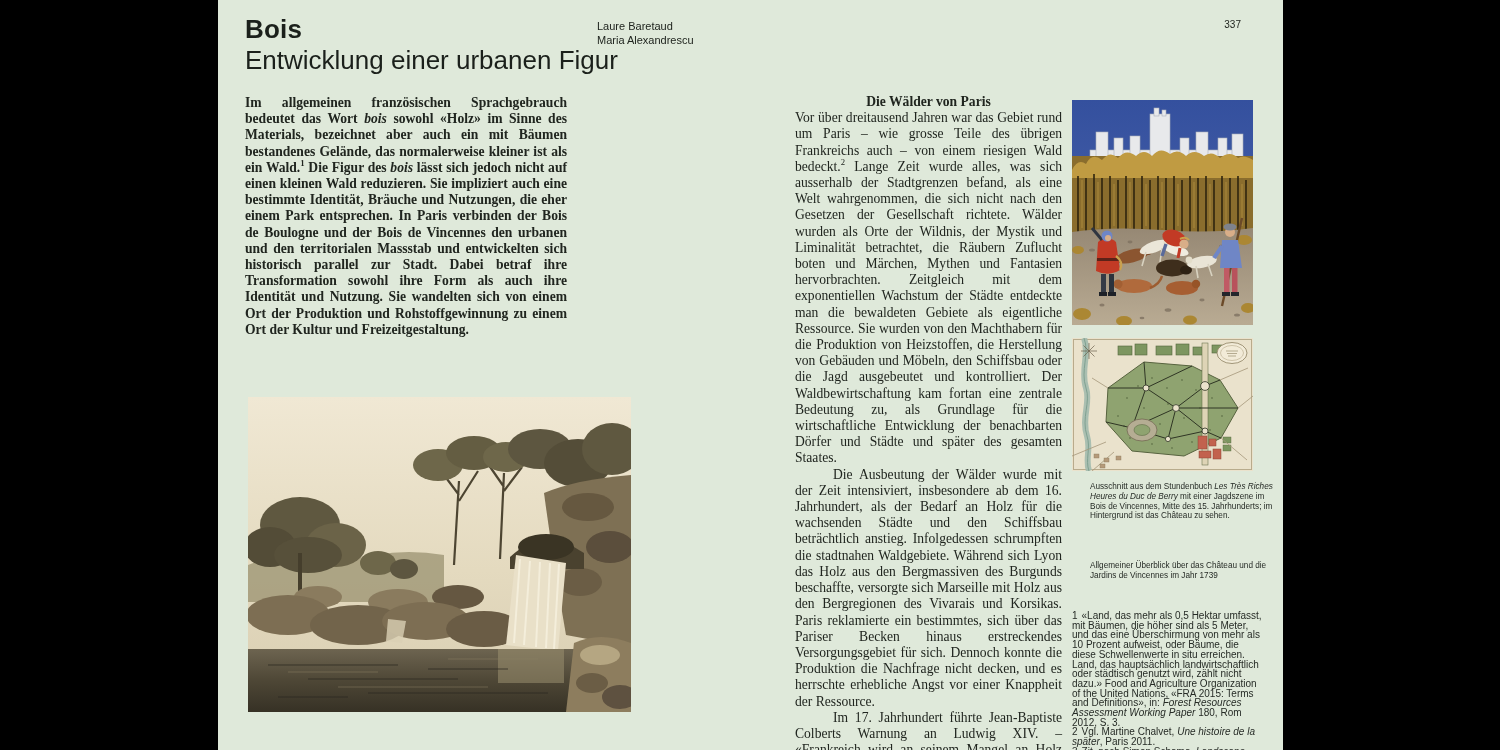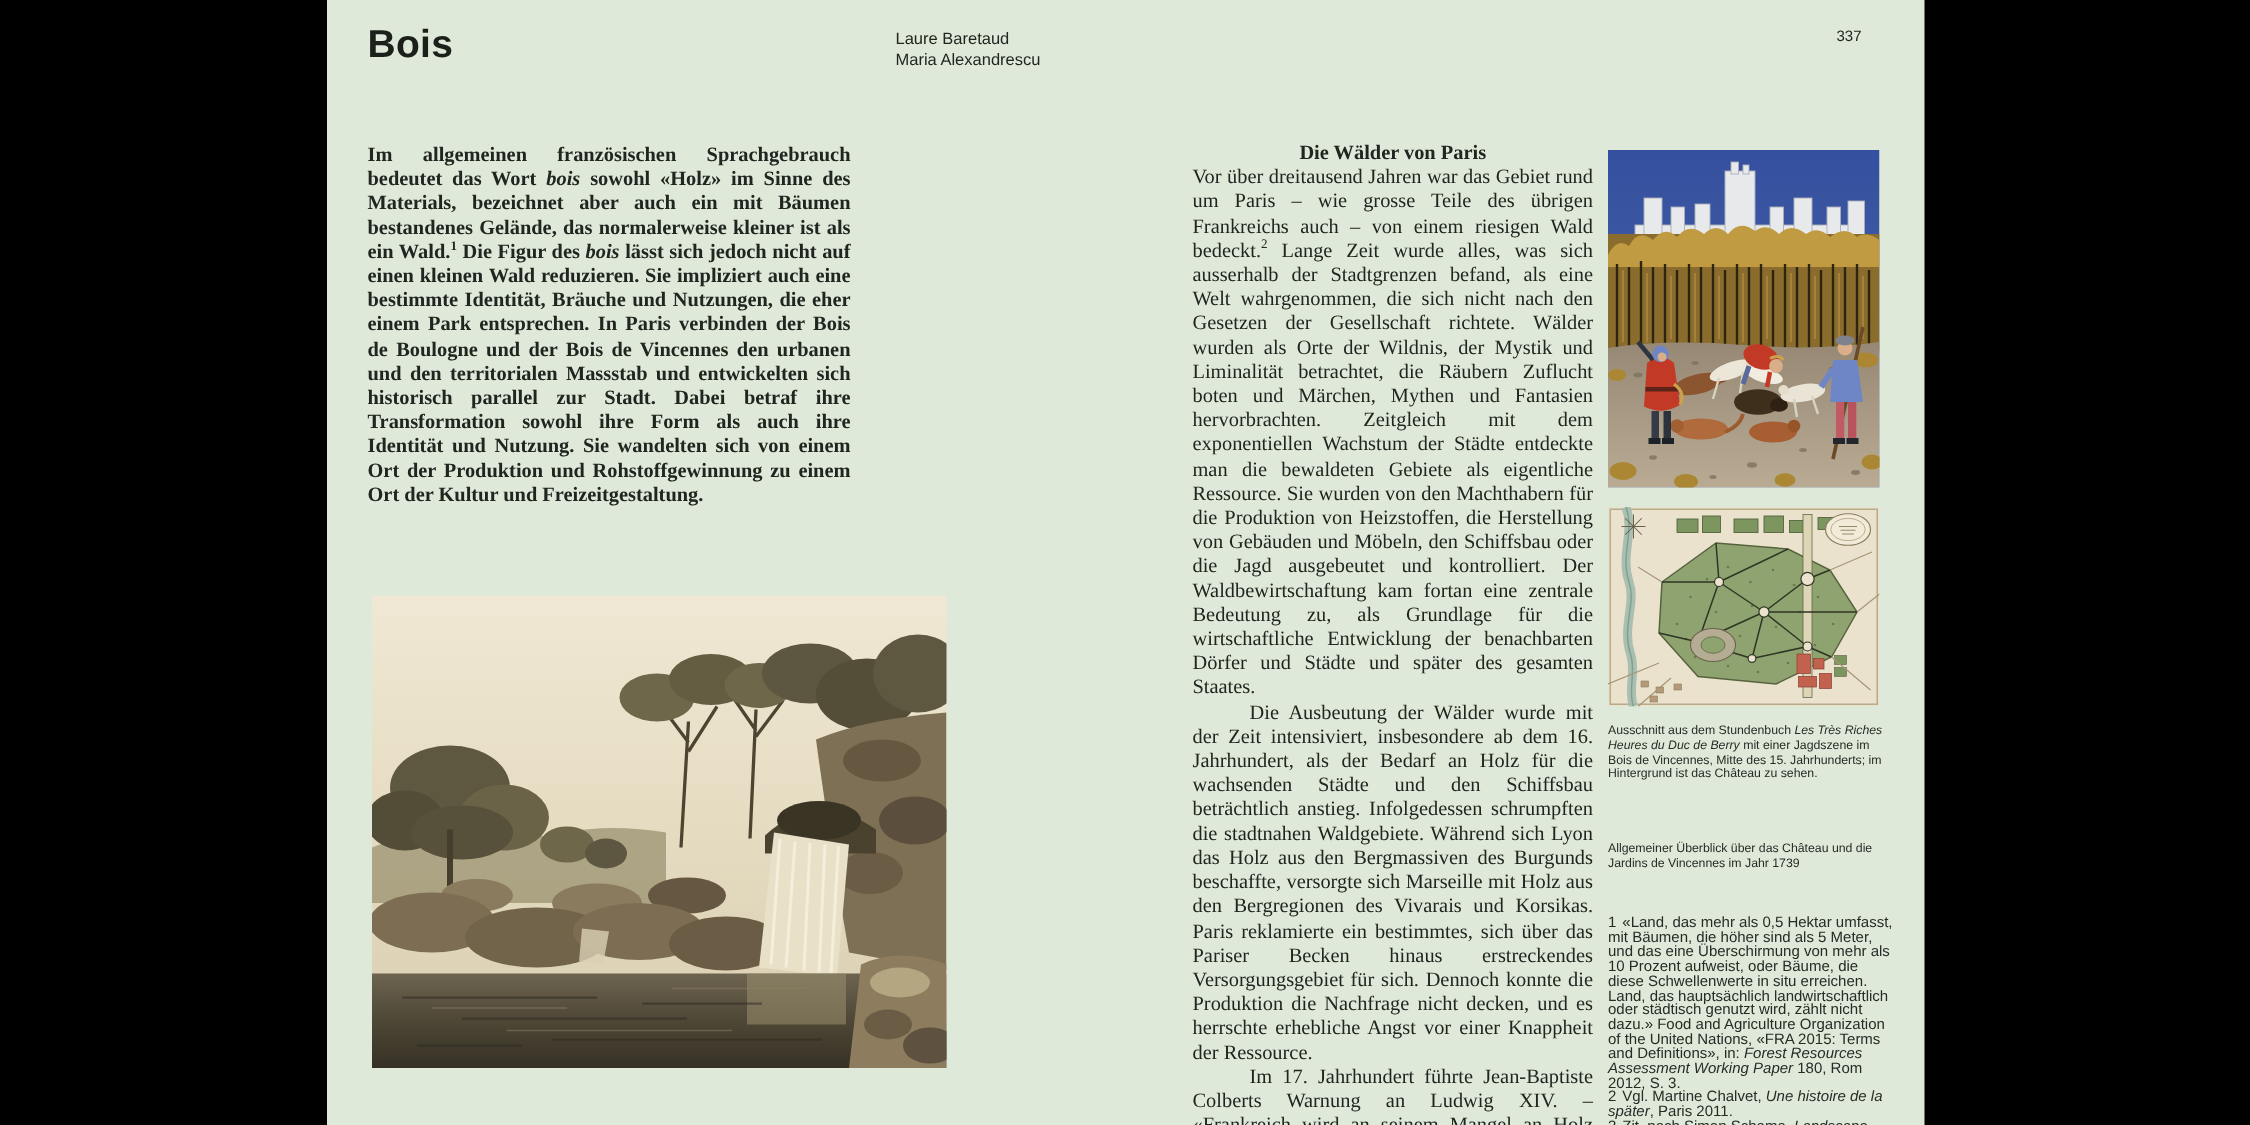--- a/index.html
+++ b/index.html
@@ -53,6 +53,7 @@
   <div class="spread">
 
     <div class="page-title">Bois</div>
+    <div class="page-subtitle">Entwicklung einer urbanen Figur</div>
 
     <div class="authors">
       <div>Laure Baretaud</div>

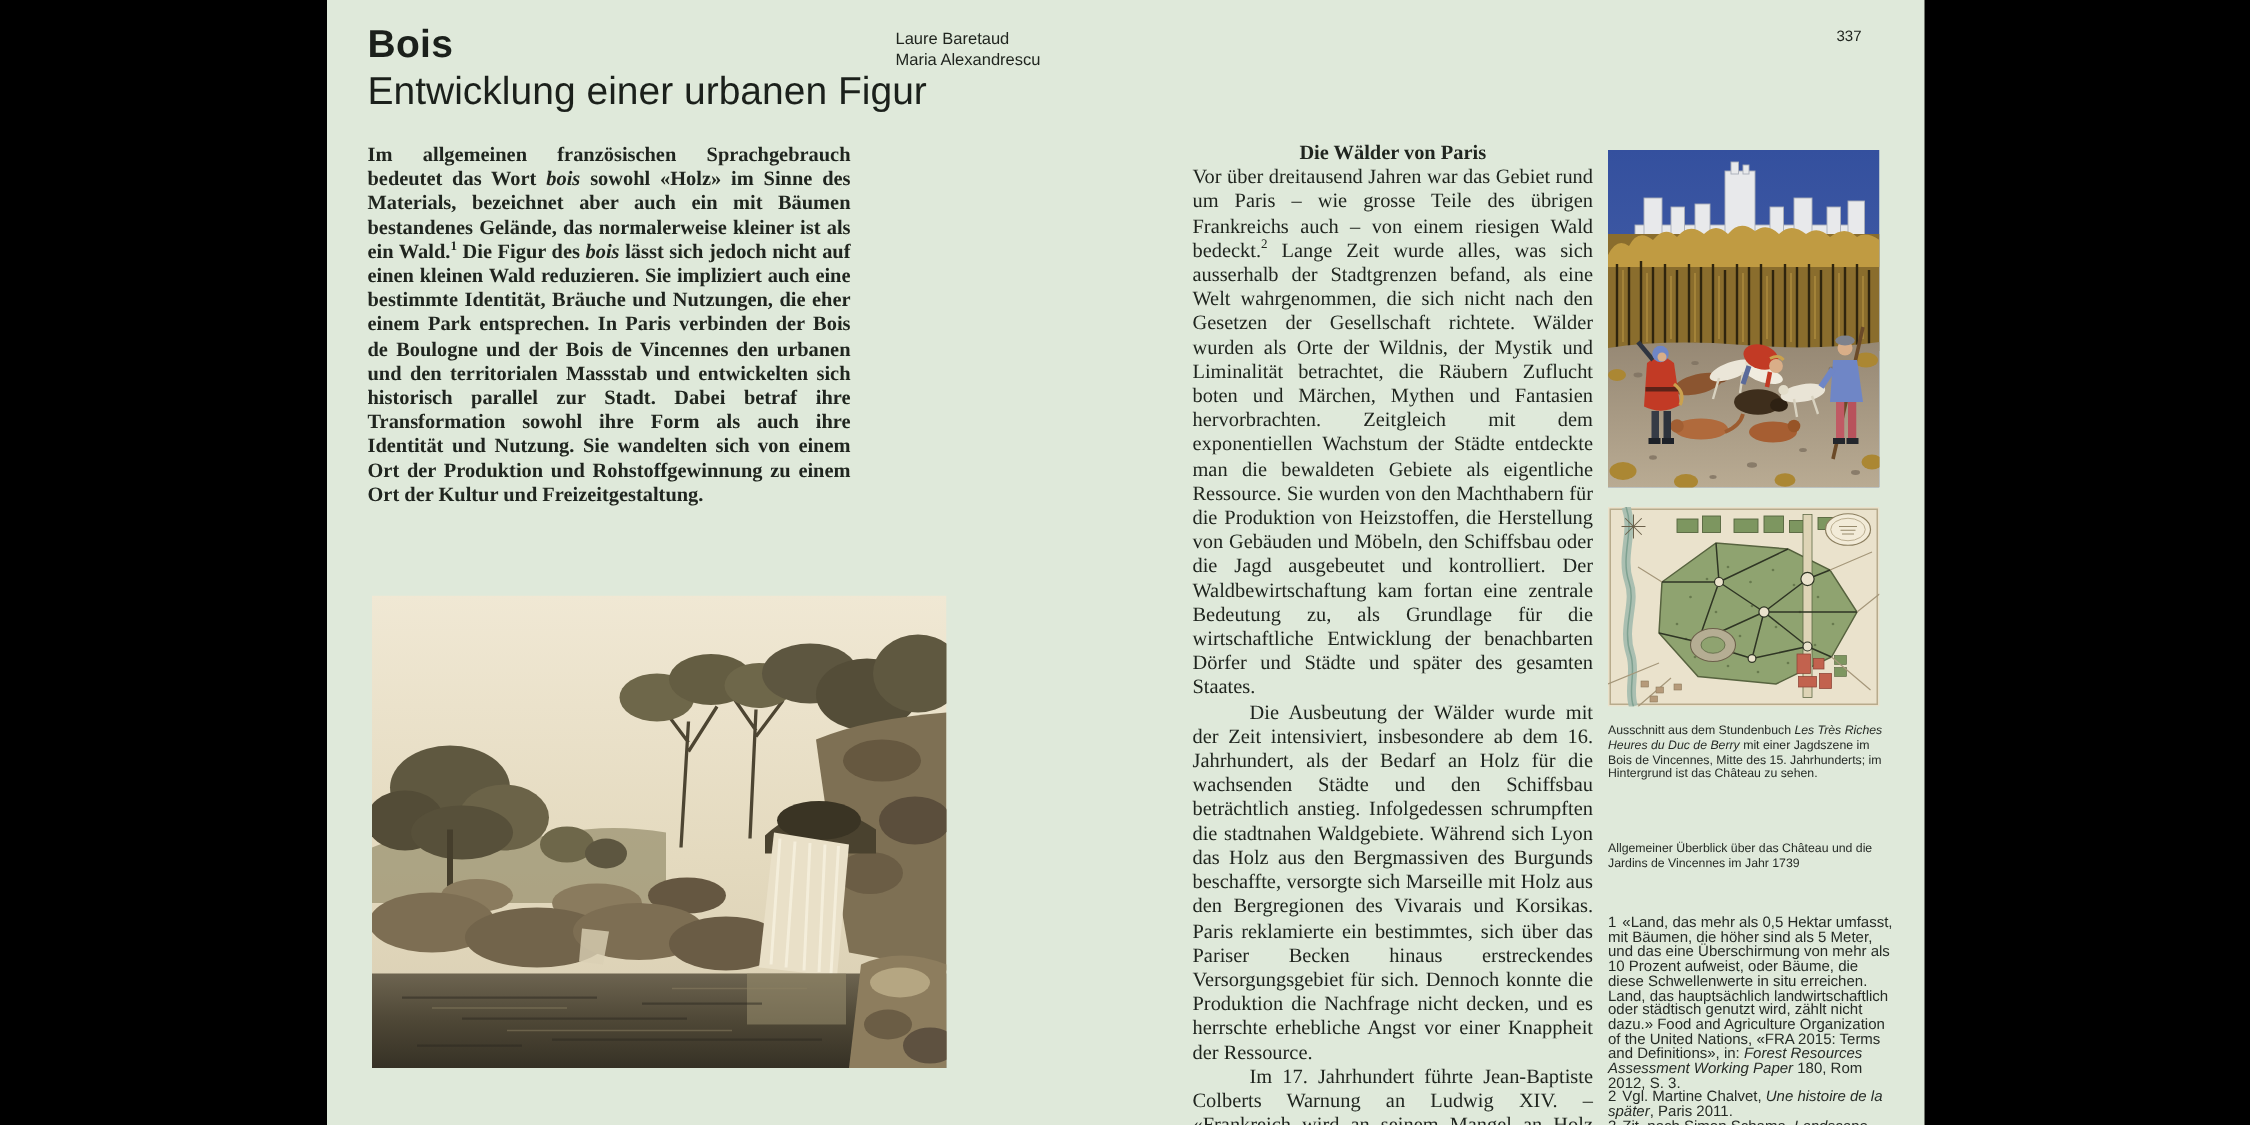--- a/index.html
+++ b/index.html
@@ -34,7 +34,7 @@
   .img-map{position:absolute;left:854px;top:338px;width:181px;height:133px;}
   .img-hunt svg,.img-map svg{display:block;width:100%;height:100%;}
 
-  .caption{position:absolute;left:854px;width:188px;font-family:"Liberation Sans",sans-serif;
+  .caption{position:absolute;left:872px;width:188px;font-family:"Liberation Sans",sans-serif;
     font-size:8.2px;line-height:9.8px;color:#262b26;}
   .caption em{font-style:italic;}
   .cap-1{top:482px;}

